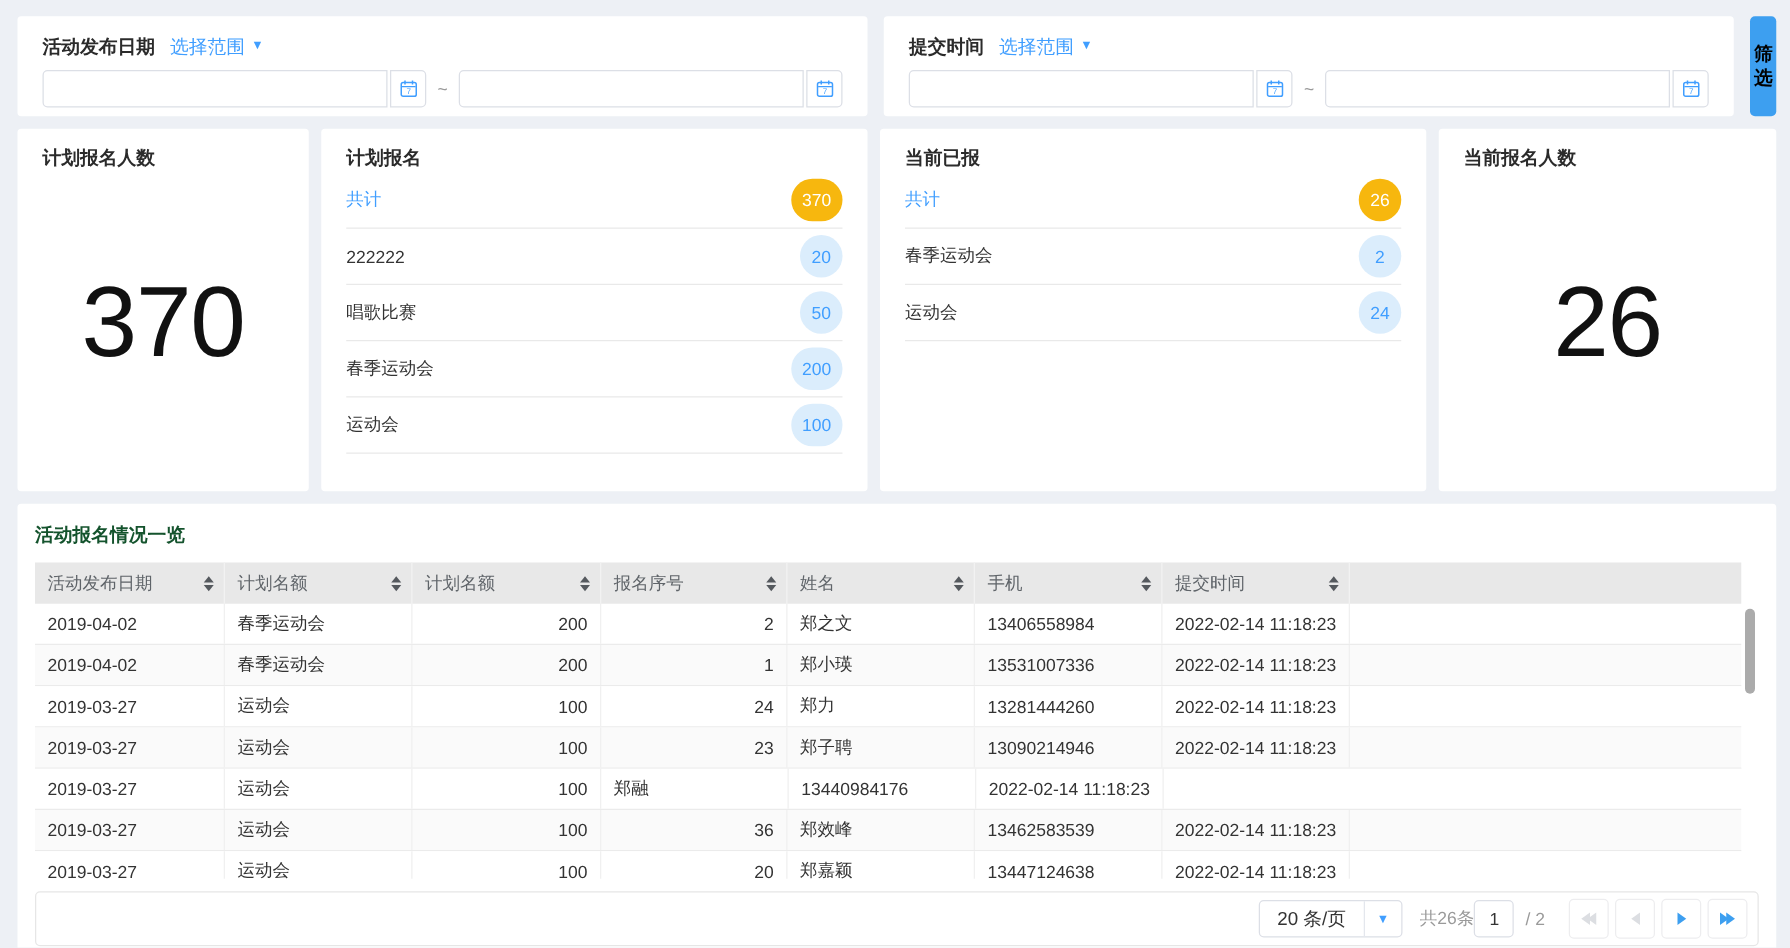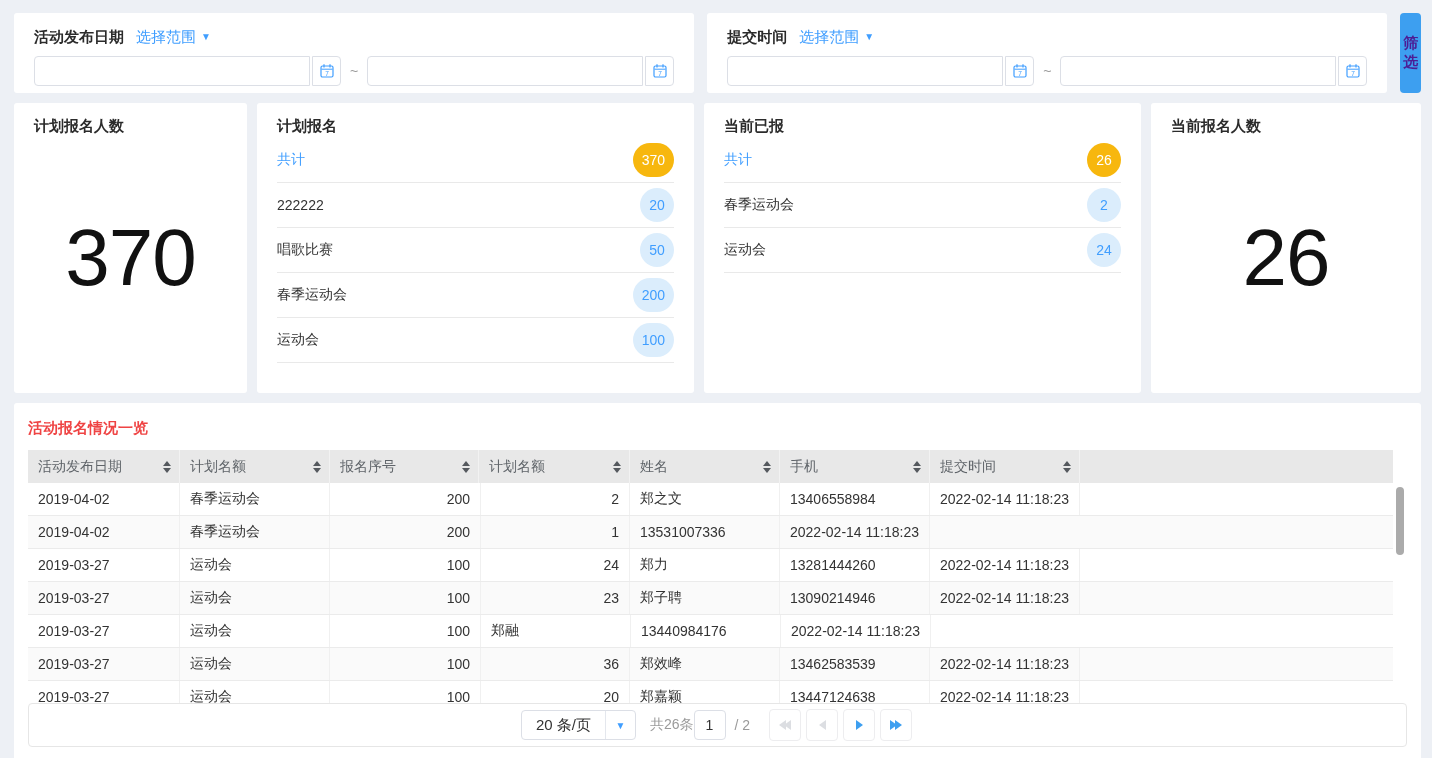--- a/index.html
+++ b/index.html
@@ -24,7 +24,7 @@
   .date-input { width:276px; height:30px; border:1px solid #DCDFE6; border-radius:4px 0 0 4px; padding:0 8px; font-size:14px; outline:none; background:#fff; }
   .cal-btn { width:29px; height:30px; border:1px solid #DCDFE6; border-left:1px solid #DCDFE6; margin-left:2px; border-radius:0 4px 4px 0; display:flex; align-items:center; justify-content:center; background:#fff; cursor:pointer; }
   .tilde { color:#999; margin:0 9px; font-size:14px; }
-  .filter-btn { width:86px; height:80px; background:#3D9FF0; border:none; border-radius:4px; color:#4c1d95; font-size:15px; font-weight:700; cursor:pointer; font-family:inherit; }
+  .filter-btn { width:86px; height:80px; background:#3D9FF0; border:none; border-radius:4px; color:#000000; font-size:15px; font-weight:700; cursor:pointer; font-family:inherit; }
 
   
   .cards-row { display:flex; gap:10px; margin:10px 11px 0 14px; height:290px; }

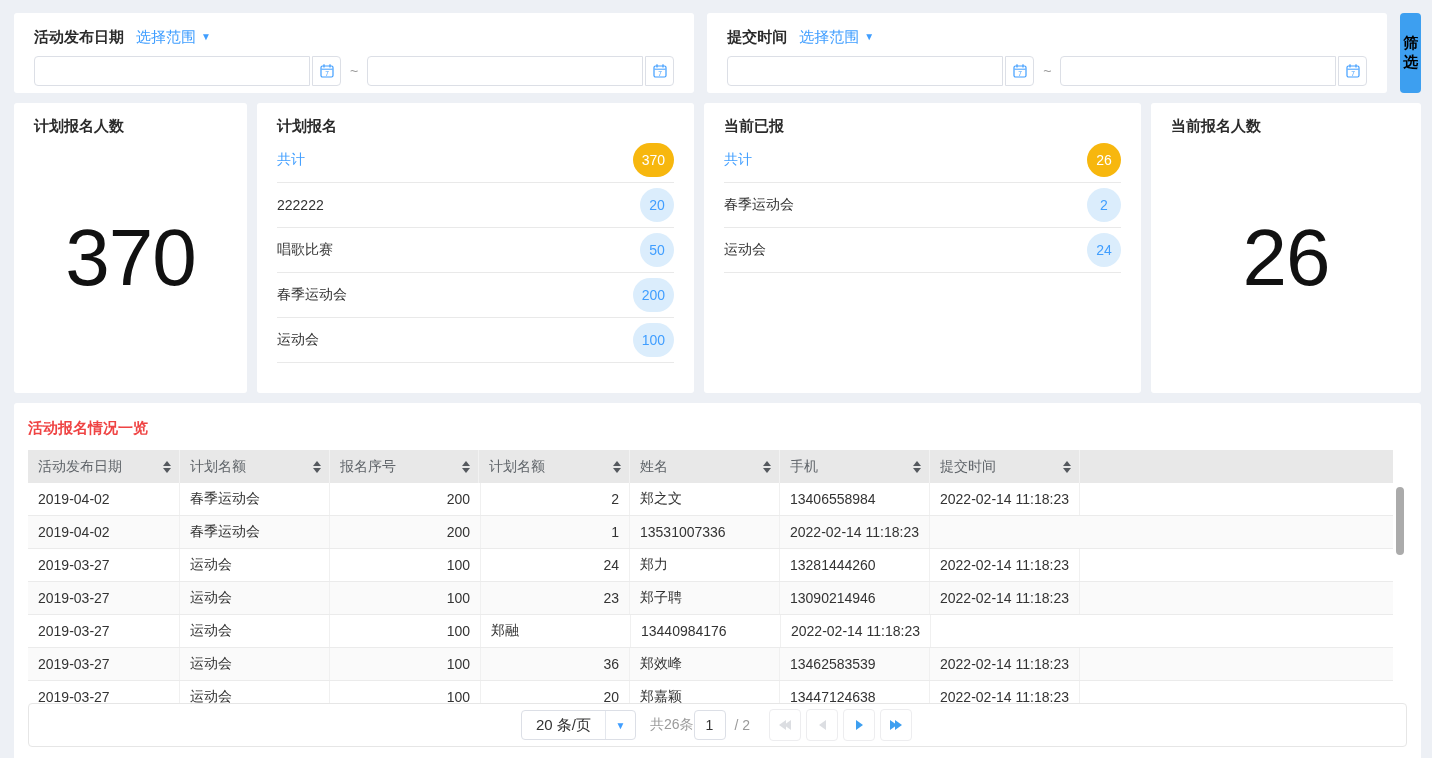--- a/index.html
+++ b/index.html
@@ -45,7 +45,7 @@
 
   
   .table-panel { margin:10px 11px 0 14px; padding:10px 14px 14px; }
-  .table-title { font-weight:700; font-size:15px; color:#ef4444; margin:6px 0 12px 0; }
+  .table-title { font-weight:700; font-size:15px; color:#14532d; margin:6px 0 12px 0; }
   .grid { width:100%; }
   .thead { display:flex; background:#E8E8E8; height:33px; margin-right:14px; }
   .th { display:flex; align-items:center; justify-content:space-between; padding:0 8px 0 10px; color:#5f6469; font-size:14px; border-right:1px solid #F2F2F2; cursor:pointer; }

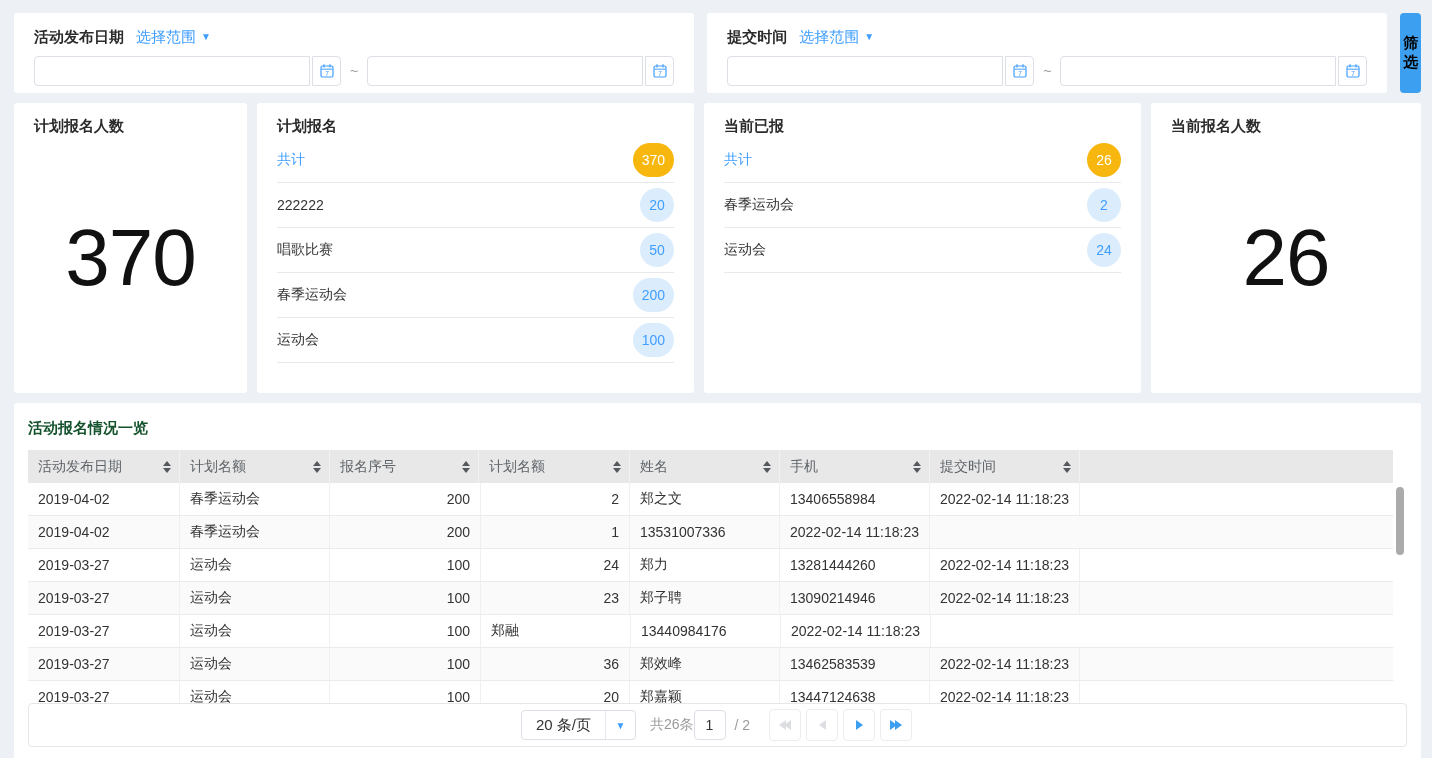--- a/index.html
+++ b/index.html
@@ -244,15 +244,15 @@
             <i class="down"></i>
           </span>
         </div>
+      <div class="th c3">
+          <span>计划名额</span>
+          <span class="sort">
+            <i class="up"></i>
+            <i class="down"></i>
+          </span>
+        </div>
       <div class="th c4">
           <span>报名序号</span>
-          <span class="sort">
-            <i class="up"></i>
-            <i class="down"></i>
-          </span>
-        </div>
-      <div class="th c3">
-          <span>计划名额</span>
           <span class="sort">
             <i class="up"></i>
             <i class="down"></i>

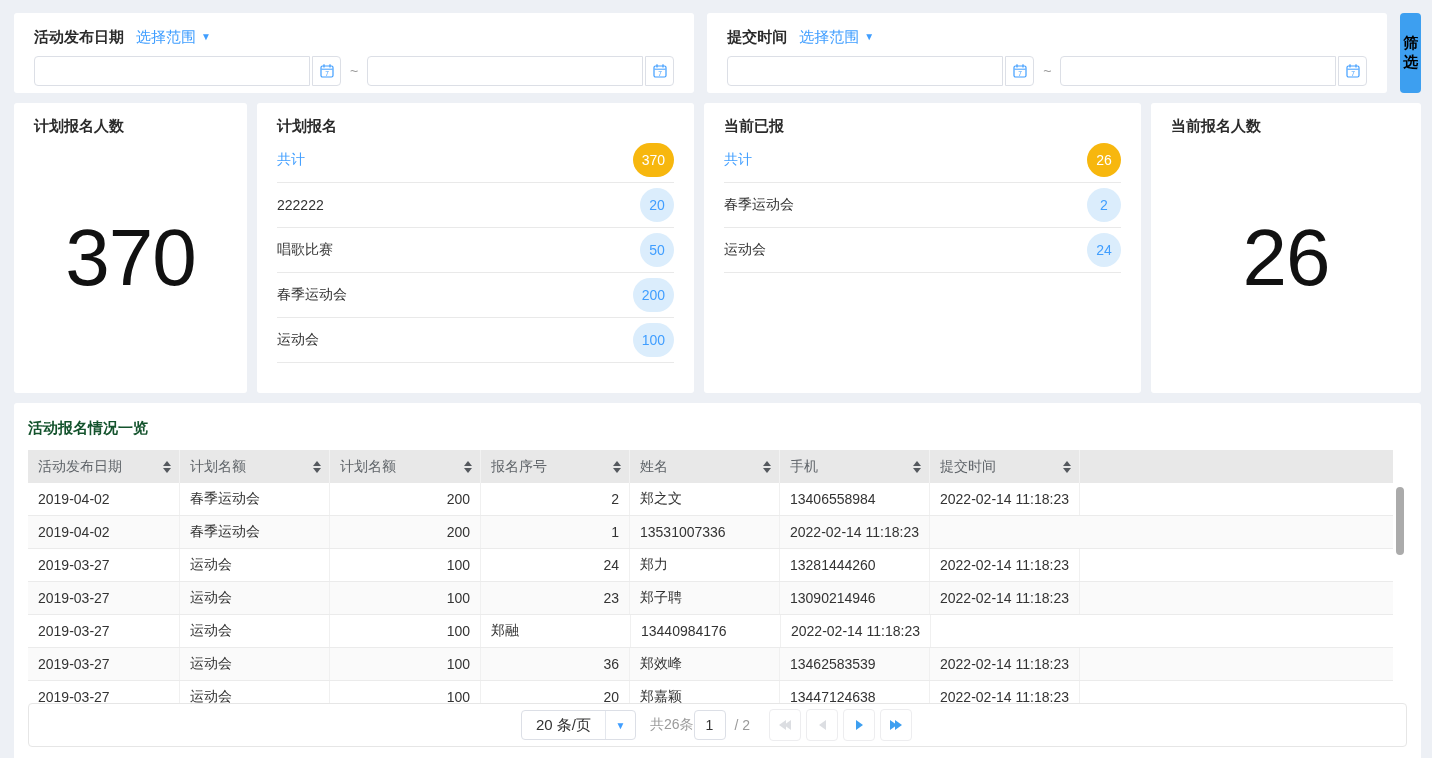--- a/index.html
+++ b/index.html
@@ -300,6 +300,7 @@
         <div class="td c2">春季运动会</div>
         <div class="td c3 num">200</div>
         <div class="td c4 num">1</div>
+        <div class="td c5">郑小瑛</div>
         <div class="td c6">13531007336</div>
         <div class="td c7">2022-02-14 11:18:23</div>
         <div class="td c8"></div>

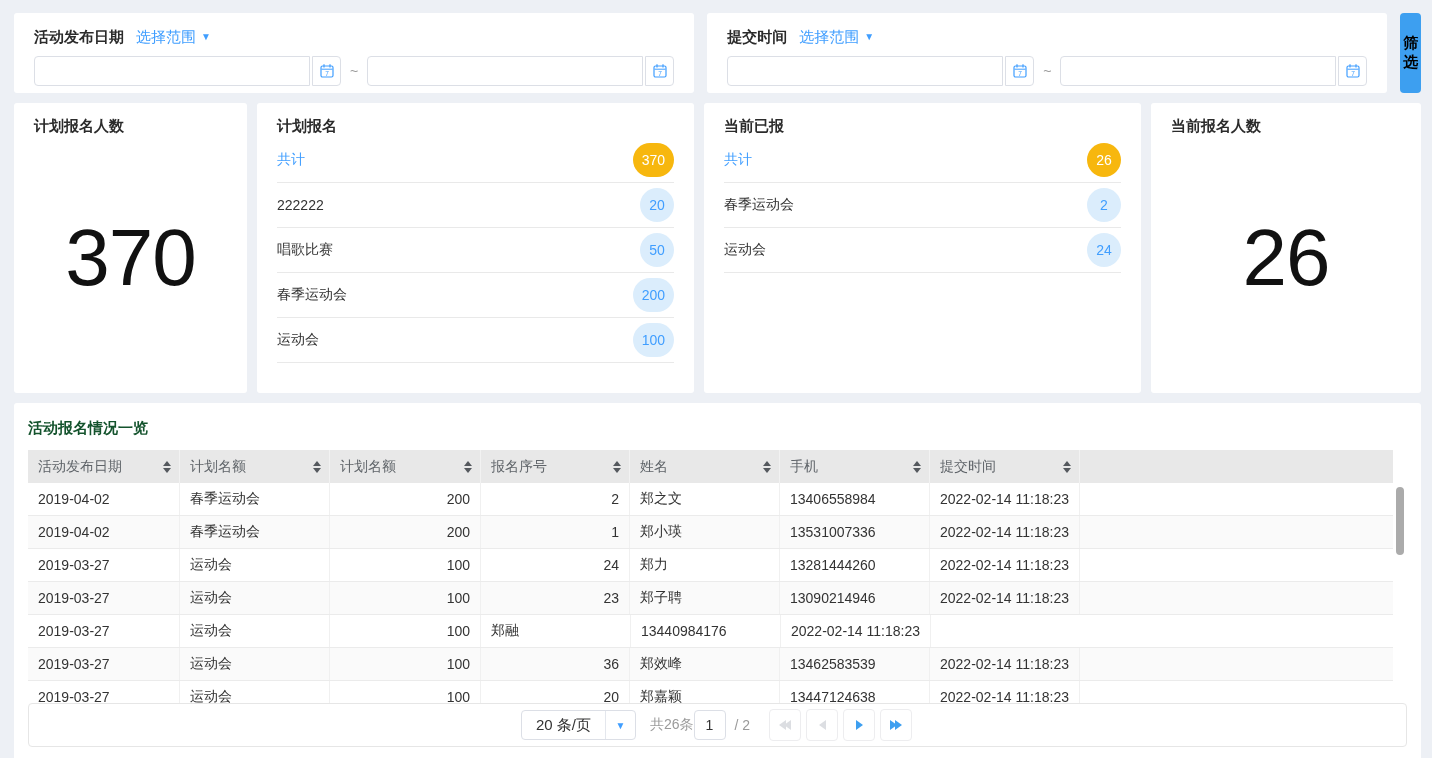--- a/index.html
+++ b/index.html
@@ -64,7 +64,7 @@
   .scroll-thumb { position:absolute; right:3px; top:4px; width:8px; height:68px; background:#ABABAB; border-radius:4px; cursor:grab; }
 
   
-  .pager { height:44px; border:1px solid #E6E6E6; border-radius:4px; display:flex; align-items:center; justify-content:center; padding:0 8px 0 6px; margin-top:0; }
+  .pager { height:44px; border:1px solid #E6E6E6; border-radius:4px; display:flex; align-items:center; justify-content:flex-end; padding:0 8px 0 6px; margin-top:10px; }
   .pager-left { display:flex; align-items:center; gap:14px; }
   .size-select { display:flex; align-items:center; height:30px; border:1px solid #DCDFE6; border-radius:4px; cursor:pointer; background:#fff; }
   .size-text { padding:0 14px; font-size:15px; color:#333; }

